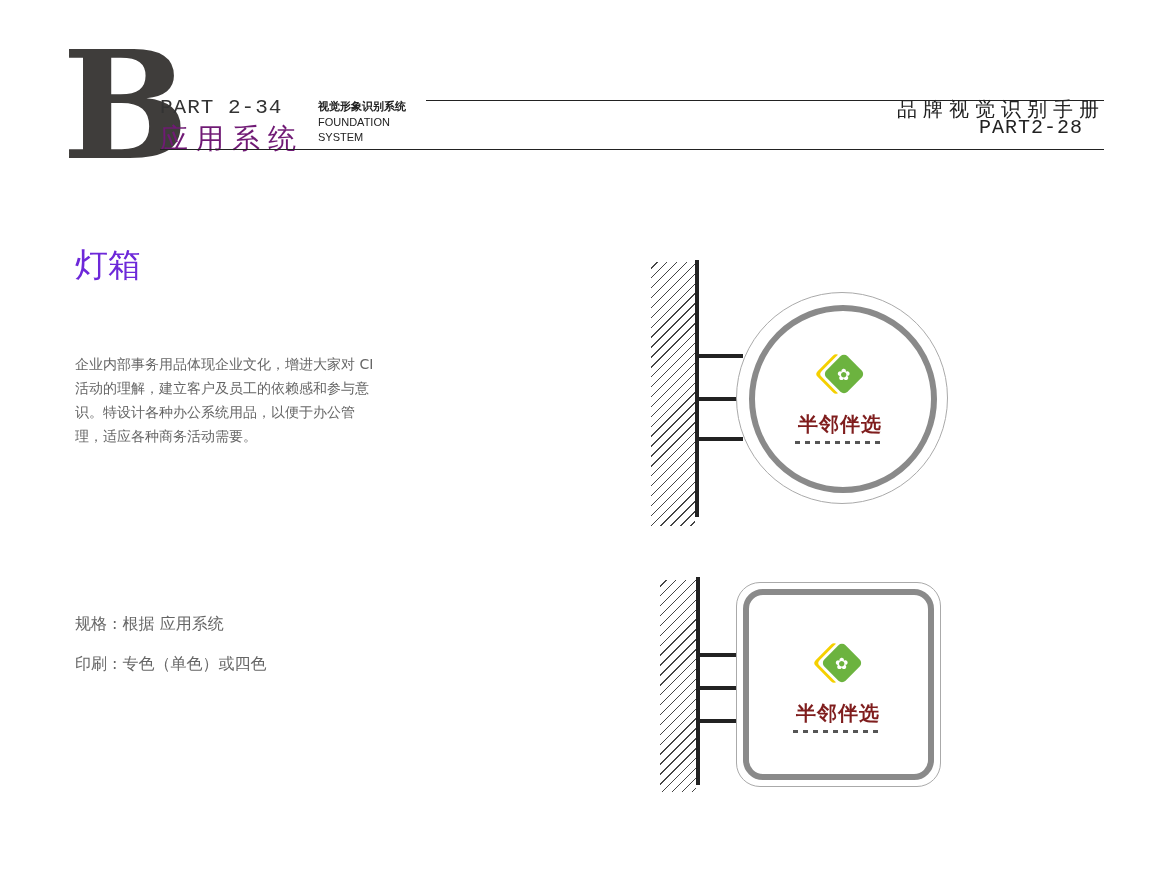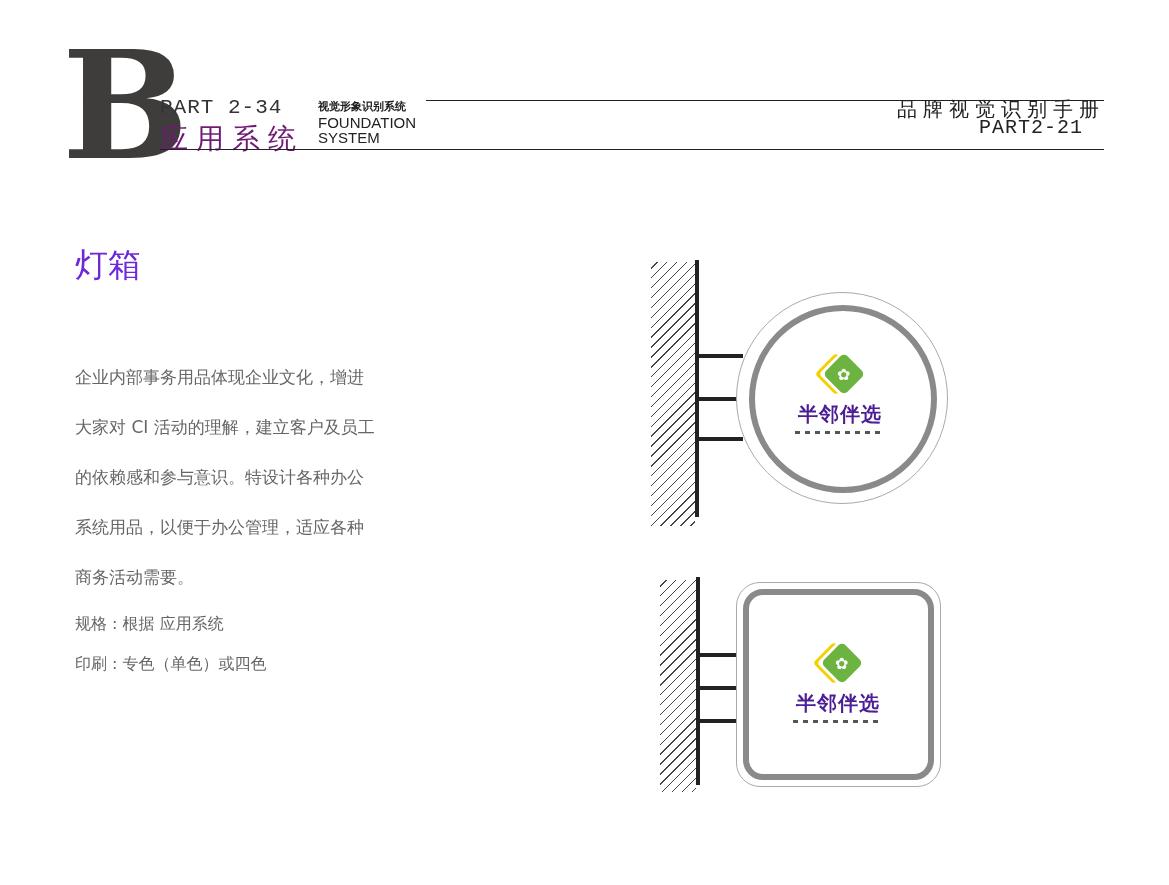--- a/index.html
+++ b/index.html
@@ -9,7 +9,7 @@
   .part-no{left:160px;top:96px;font-family:"Liberation Mono","DejaVu Sans Mono",monospace;font-size:21px;color:#333;letter-spacing:1px;}
   .part-cn{left:160px;top:120px;font-family:"DejaVu Serif",serif;font-size:28px;color:#701a75;letter-spacing:8px;}
   .vis-cn{left:318px;top:99px;font-size:11px;font-weight:bold;color:#222;font-family:Liberation Serif, serif;}
-  .found{left:318px;top:115px;font-family:"Liberation Sans",sans-serif;font-size:15px;line-height:15px;color:#222;}
+  .found{left:318px;top:115px;font-family:"Liberation Sans",sans-serif;font-size:11px;line-height:15px;color:#222;}
   .hline{height:1px;background:#222;}
   .brand-title{right:64px;top:72px;font-family:"DejaVu Serif",serif;font-size:20px;letter-spacing:6px;color:#222;margin-top:24px;}
   .brand-part{right:86px;top:116px;font-family:"Liberation Mono",monospace;font-size:20px;color:#222;letter-spacing:1px;}

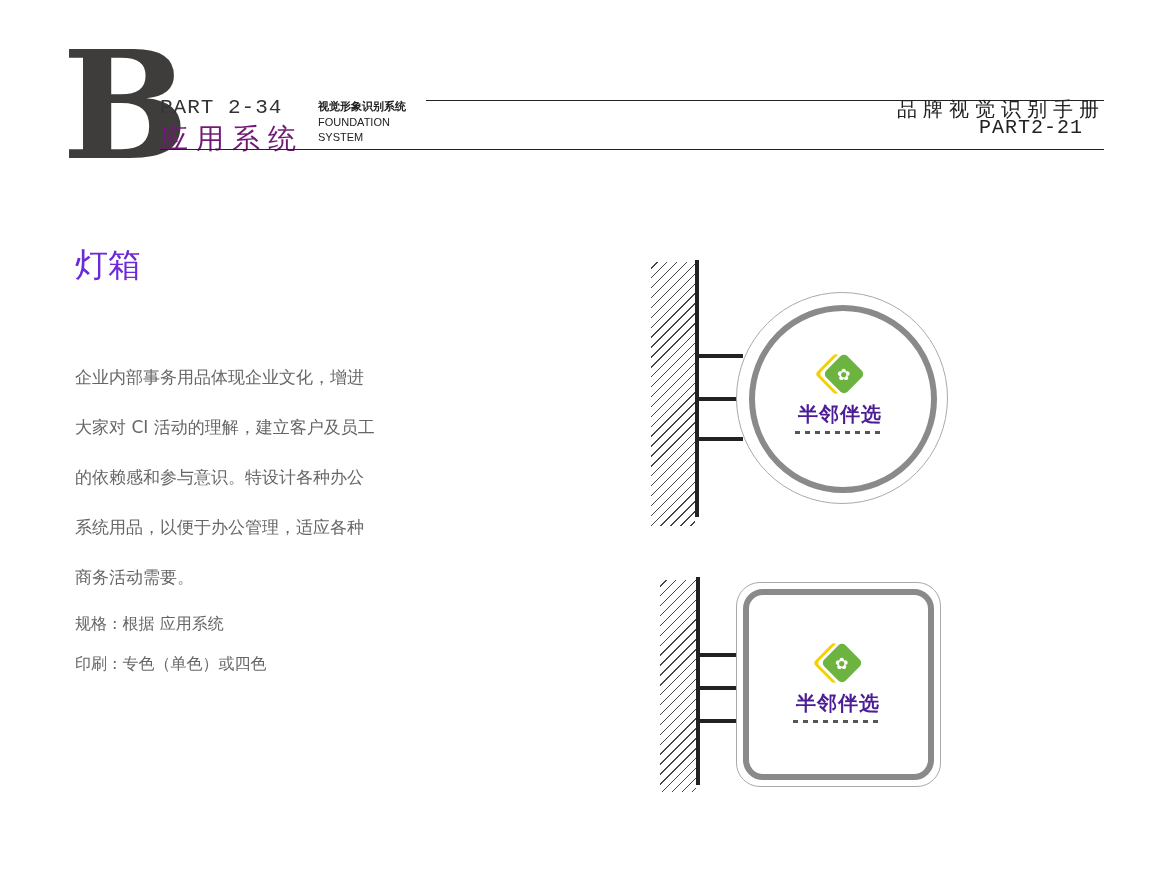--- a/index.html
+++ b/index.html
@@ -42,7 +42,7 @@
 <div class="abs hline" style="left:426px;top:100px;width:678px;"></div>
 <div class="abs hline" style="left:160px;top:149px;width:944px;"></div>
 <div class="abs brand-title">品牌视觉识别手册</div>
-<div class="abs brand-part">PART2-21</div>
+<div class="abs brand-part">PART2-28</div>
 
 <div class="abs section-title">灯箱</div>
 <div class="abs body-text">企业内部事务用品体现企业文化，增进大家对 CI 活动的理解，建立客户及员工的依赖感和参与意识。特设计各种办公系统用品，以便于办公管理，适应各种商务活动需要。</div>

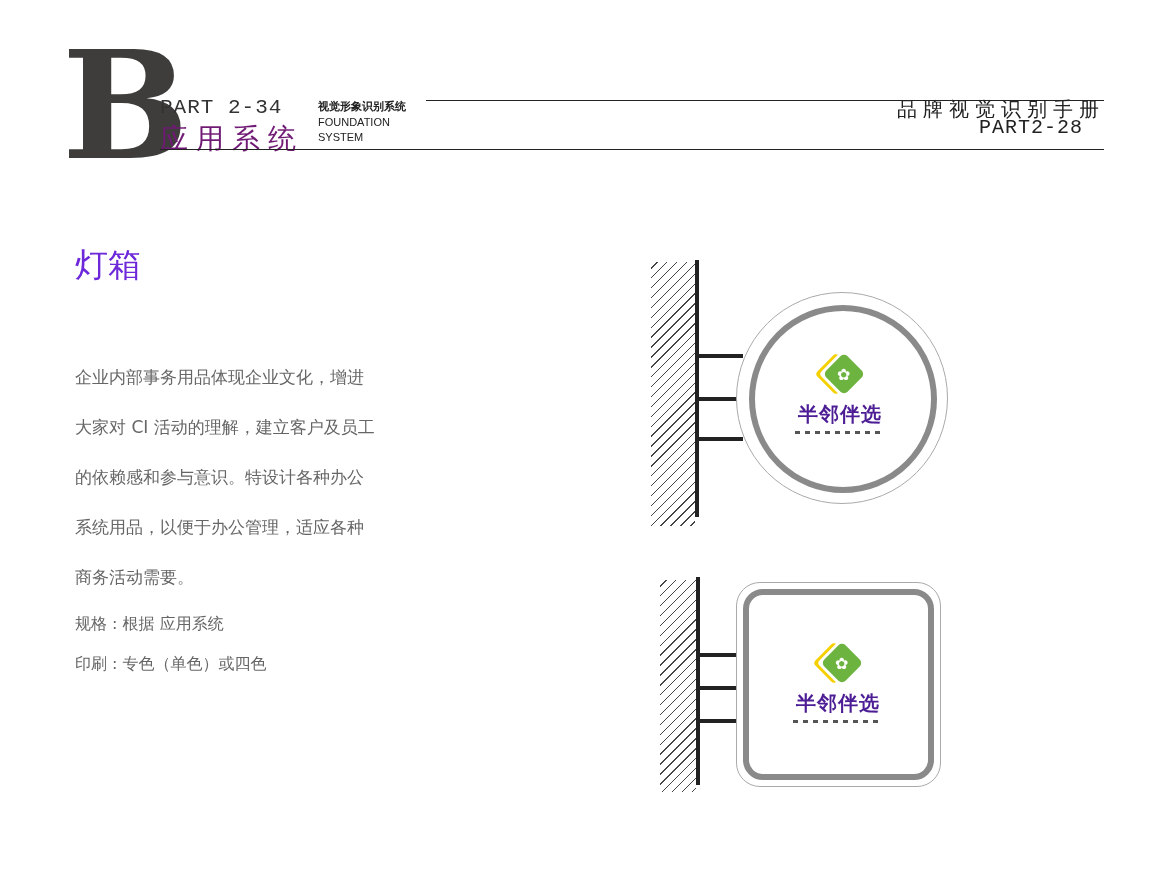--- a/index.html
+++ b/index.html
@@ -14,7 +14,7 @@
   .brand-title{right:64px;top:72px;font-family:"DejaVu Serif",serif;font-size:20px;letter-spacing:6px;color:#222;margin-top:24px;}
   .brand-part{right:86px;top:116px;font-family:"Liberation Mono",monospace;font-size:20px;color:#222;letter-spacing:1px;}
   .section-title{left:75px;top:243px;font-size:33px;color:#6d28d9;}
-  .body-text{left:75px;top:352px;width:300px;font-size:17px;line-height:50px;color:#666;}
+  .body-text{left:75px;top:352px;width:300px;font-size:14px;line-height:24px;color:#666;}
   .spec{left:75px;font-size:16px;color:#666;}
   .wall{background:repeating-linear-gradient(135deg,#fff 0 4px,#444 4px 5px,#fff 5px 7px);}
   .pole{background:#222;width:4px;}

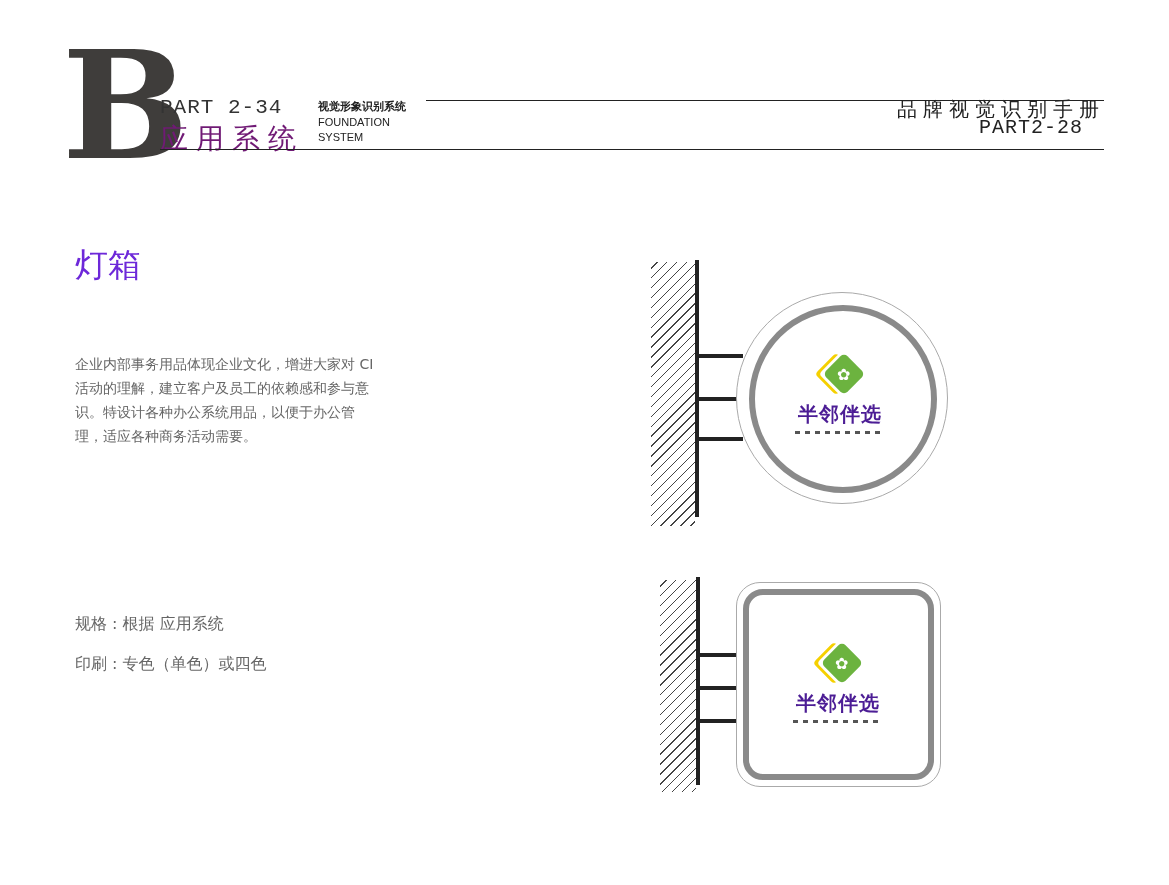--- a/index.html
+++ b/index.html
@@ -25,7 +25,7 @@
   .d-white{position:absolute;width:30px;height:30px;background:#fff;transform:rotate(45deg);left:14px;top:6px;border-radius:4px;}
   .d-green{position:absolute;width:30px;height:30px;background:#6cb33f;transform:rotate(45deg);left:18px;top:6px;border-radius:5px;}
   .leaf{position:absolute;color:#fff;font-size:16px;left:26px;top:12px;}
-  .logo-name{font-size:20px;font-weight:bold;color:#4c1d95;letter-spacing:1px;margin-top:6px;}
+  .logo-name{font-size:20px;font-weight:bold;color:#7f1d1d;letter-spacing:1px;margin-top:16px;}
   .tagline{width:90px;height:3px;margin-top:3px;background:repeating-linear-gradient(90deg,#555 0 5px,transparent 5px 10px);}
 </style>
 </head>

